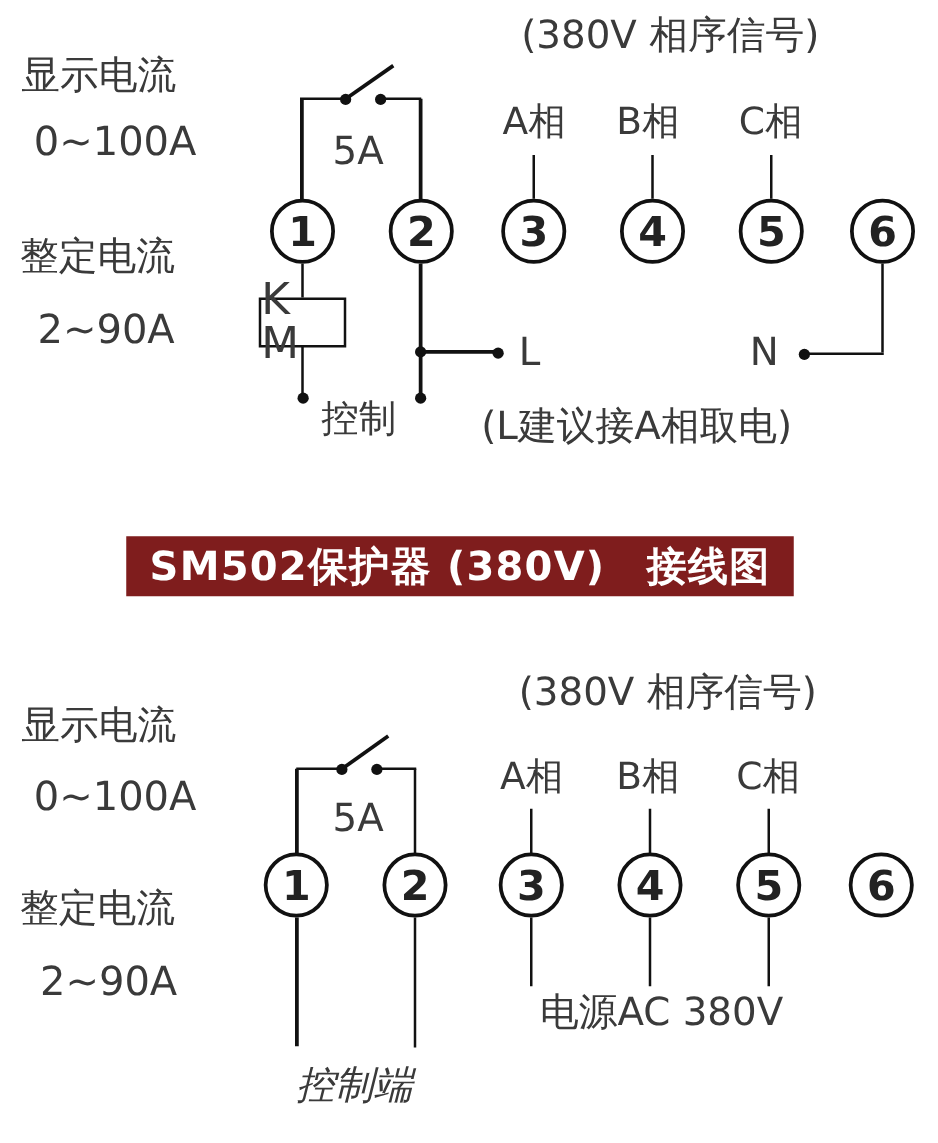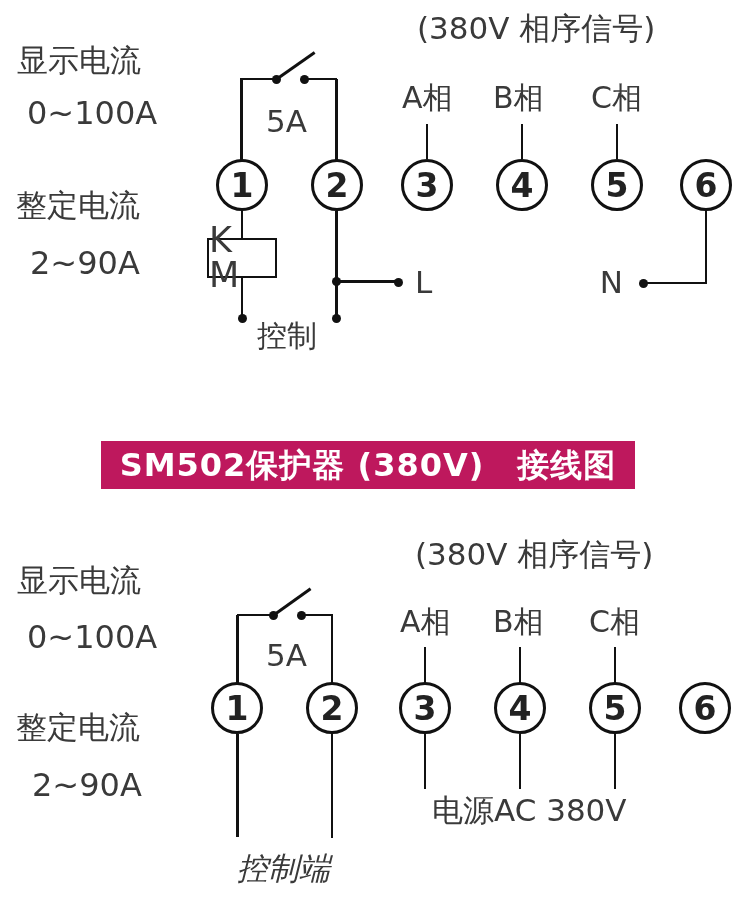--- a/index.html
+++ b/index.html
@@ -91,6 +91,7 @@
     <div class="dot" style="left:643px;top:283px;"></div>
     <div class="w" style="left:643px;top:281.75px;width:64px;height:2.5px;"></div>
     <div class="w" style="left:704.5px;top:211px;width:2.5px;height:71px;"></div>
+    <div class="t fs31" style="left:385px;top:326px;">(L建议接A相取电)</div>
   </div>
 
   <div class="banner" style="background:#be185d;margin-top:12px;">

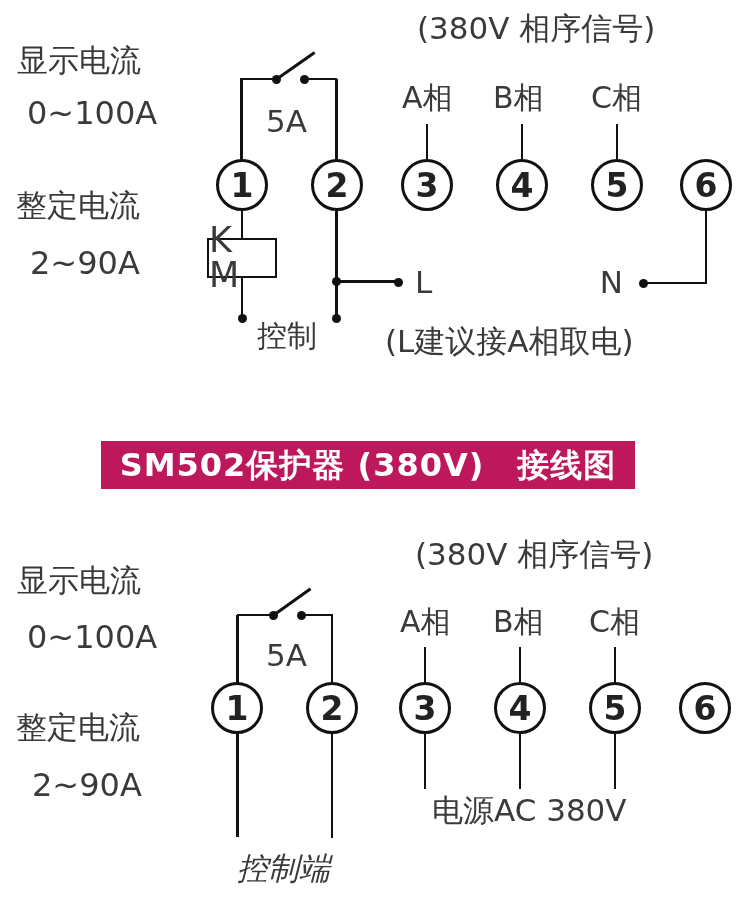--- a/index.html
+++ b/index.html
@@ -94,7 +94,7 @@
     <div class="t fs31" style="left:385px;top:326px;">(L建议接A相取电)</div>
   </div>
 
-  <div class="banner" style="background:#be185d;margin-top:12px;">
+  <div class="banner" style="background:#7f1d1d;">
     <span>SM502保护器 (380V)　接线图</span>
   </div>
 

